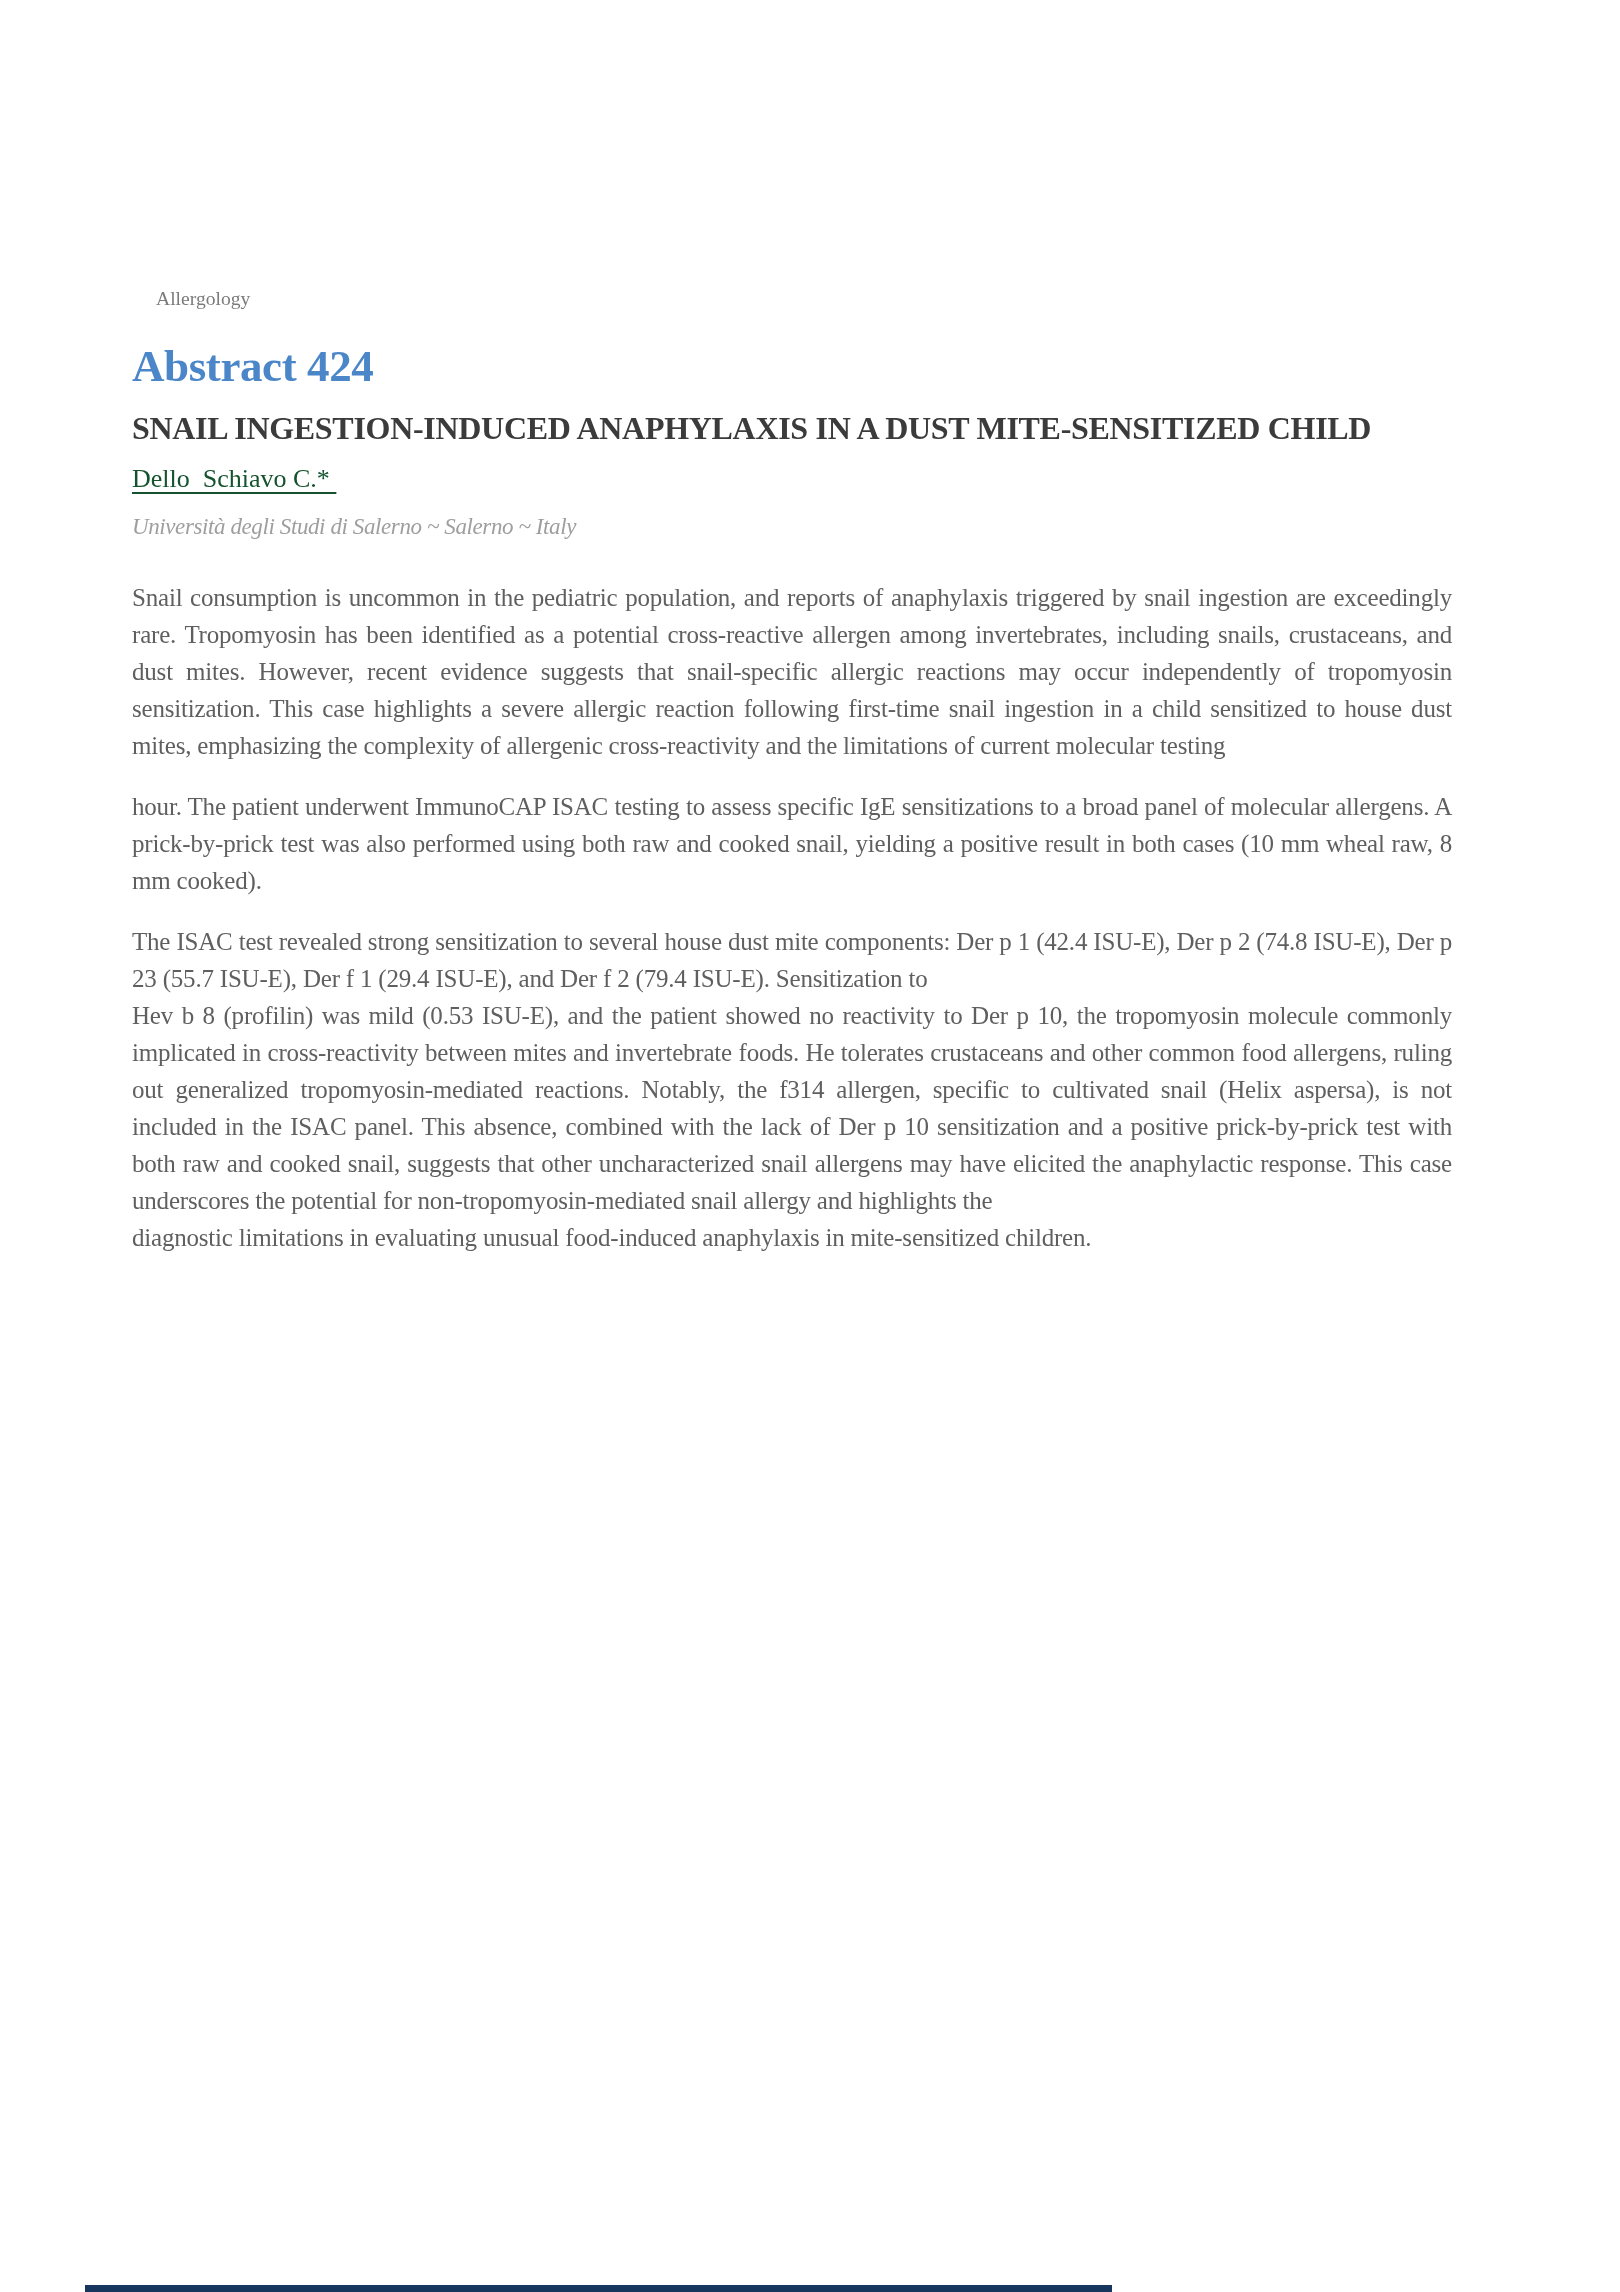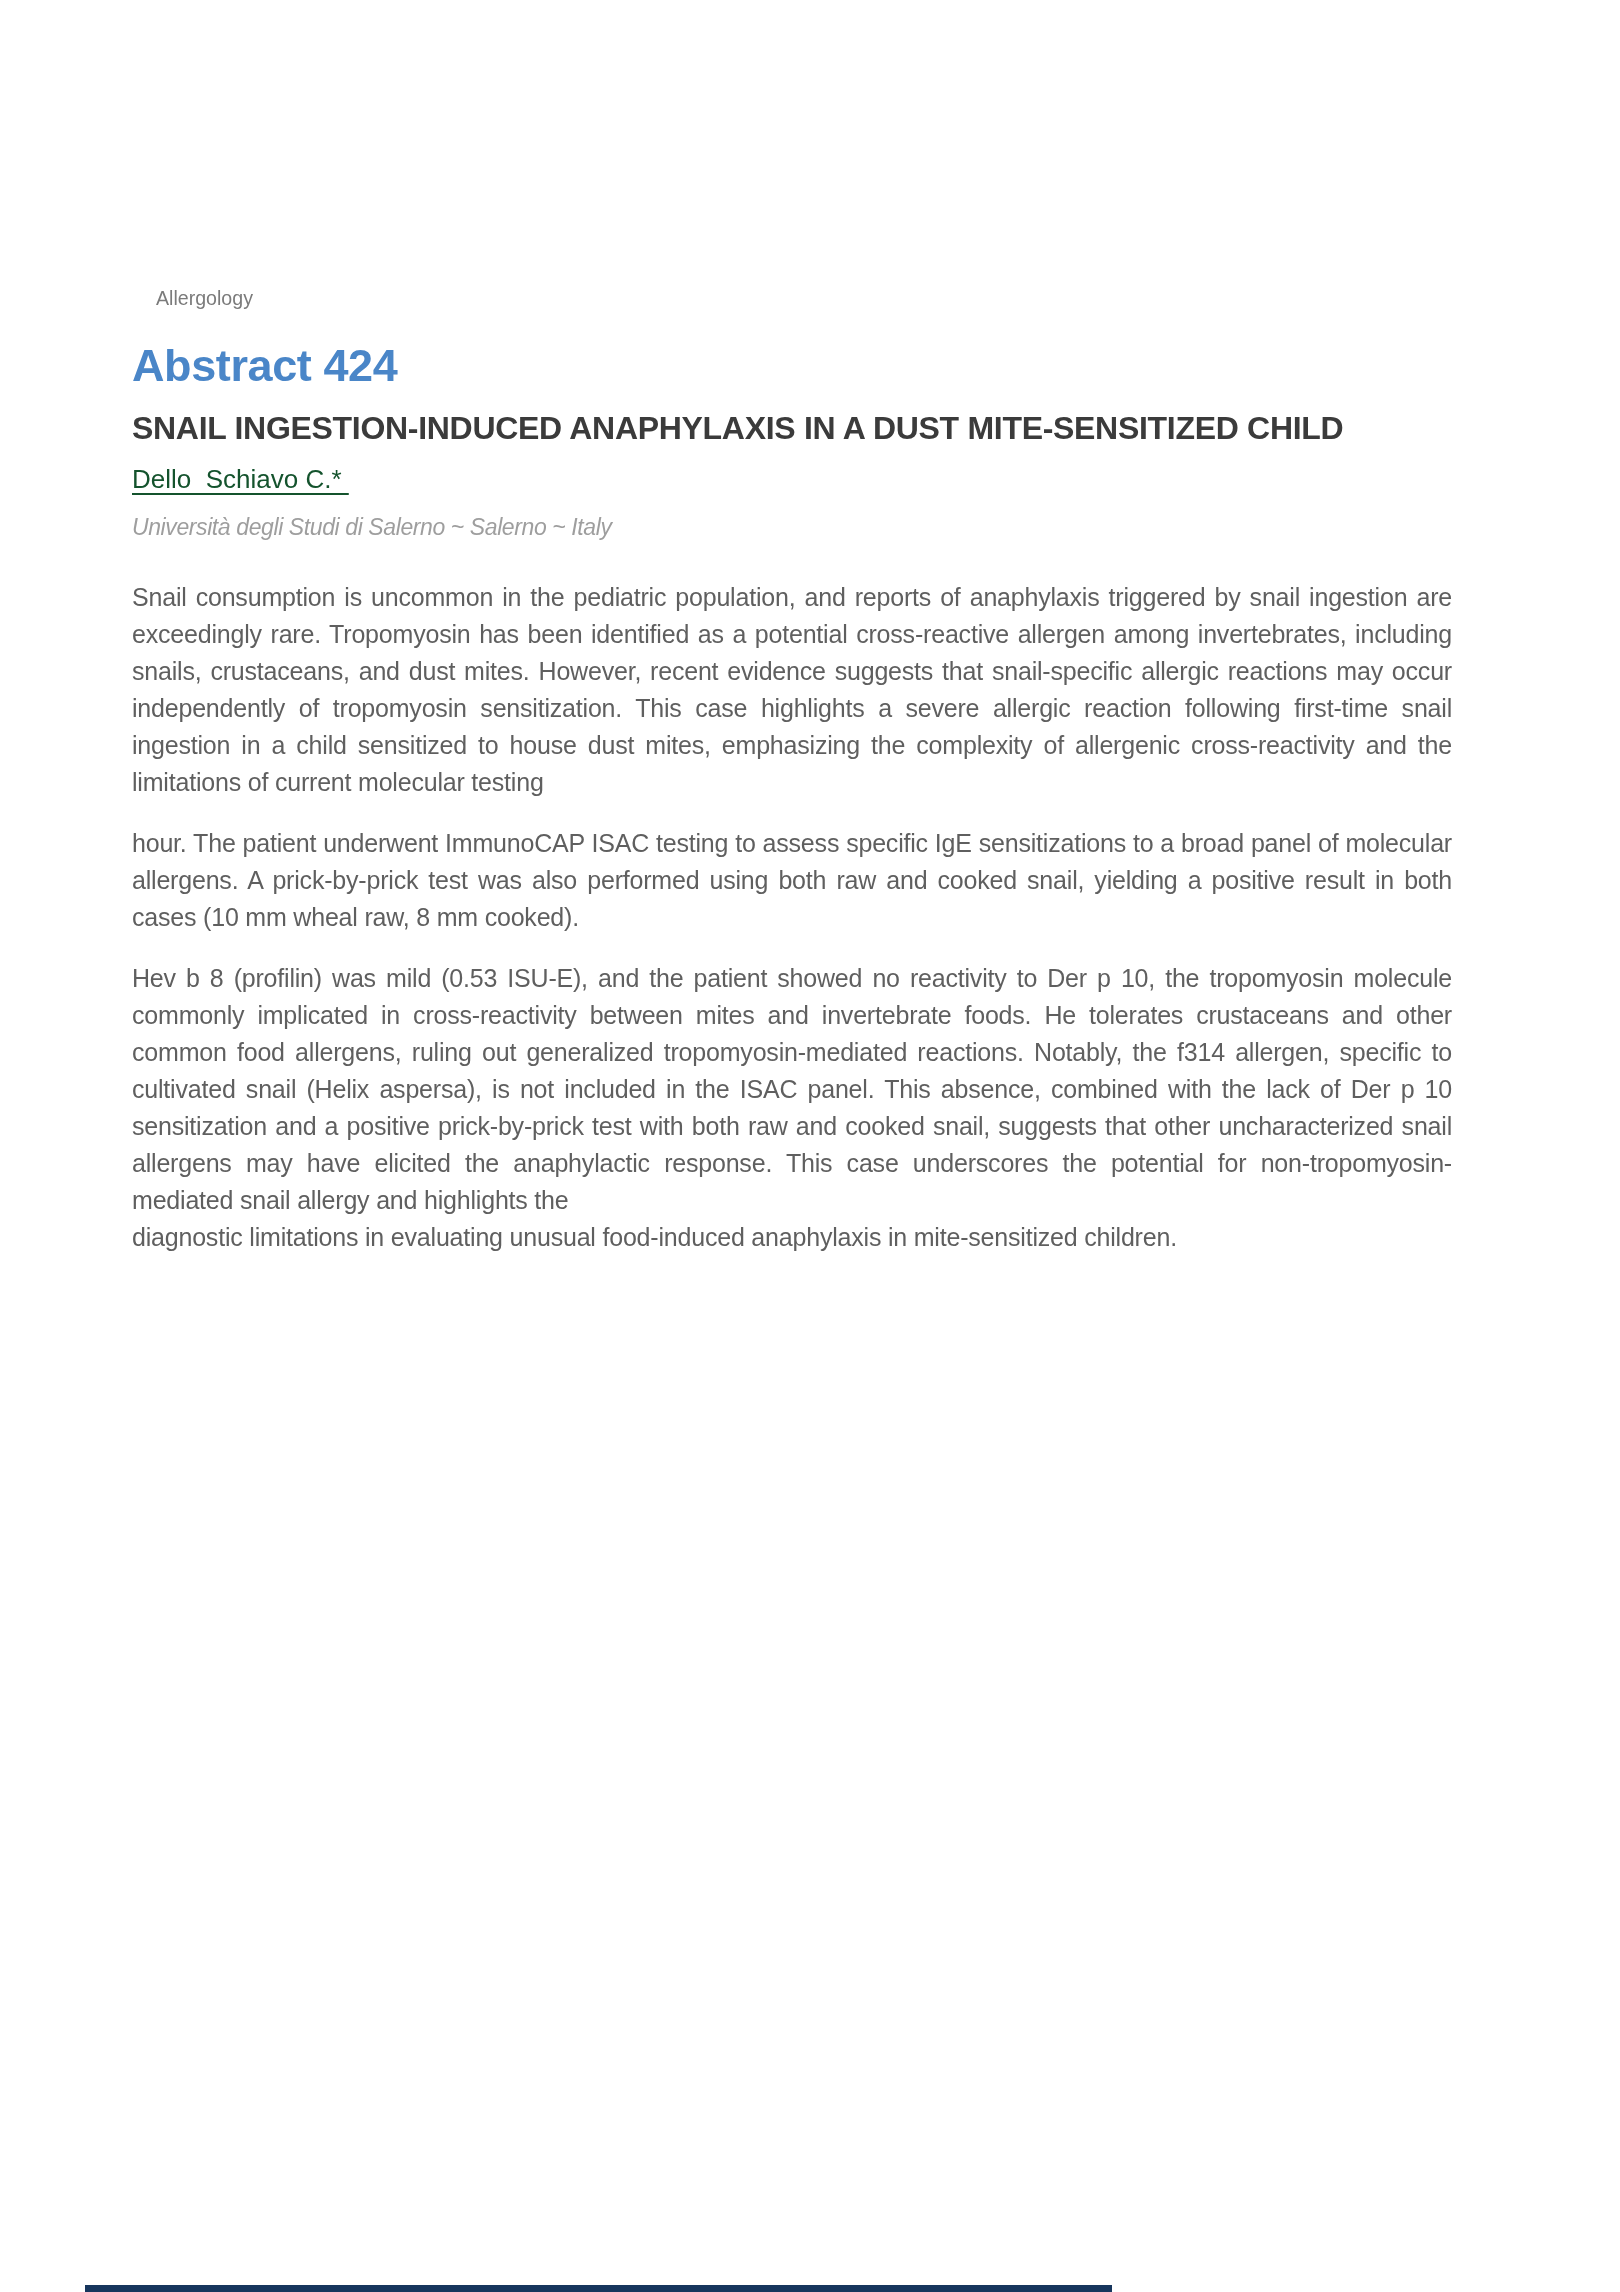--- a/index.html
+++ b/index.html
@@ -12,7 +12,7 @@
     width: 1603px;
     height: 2293px;
     background: #ffffff;
-    font-family: Liberation Sans, sans-serif;
+    font-family: Liberation Serif, serif;
     box-sizing: border-box;
     padding: 287px 151px 0 132px;
     overflow: hidden;

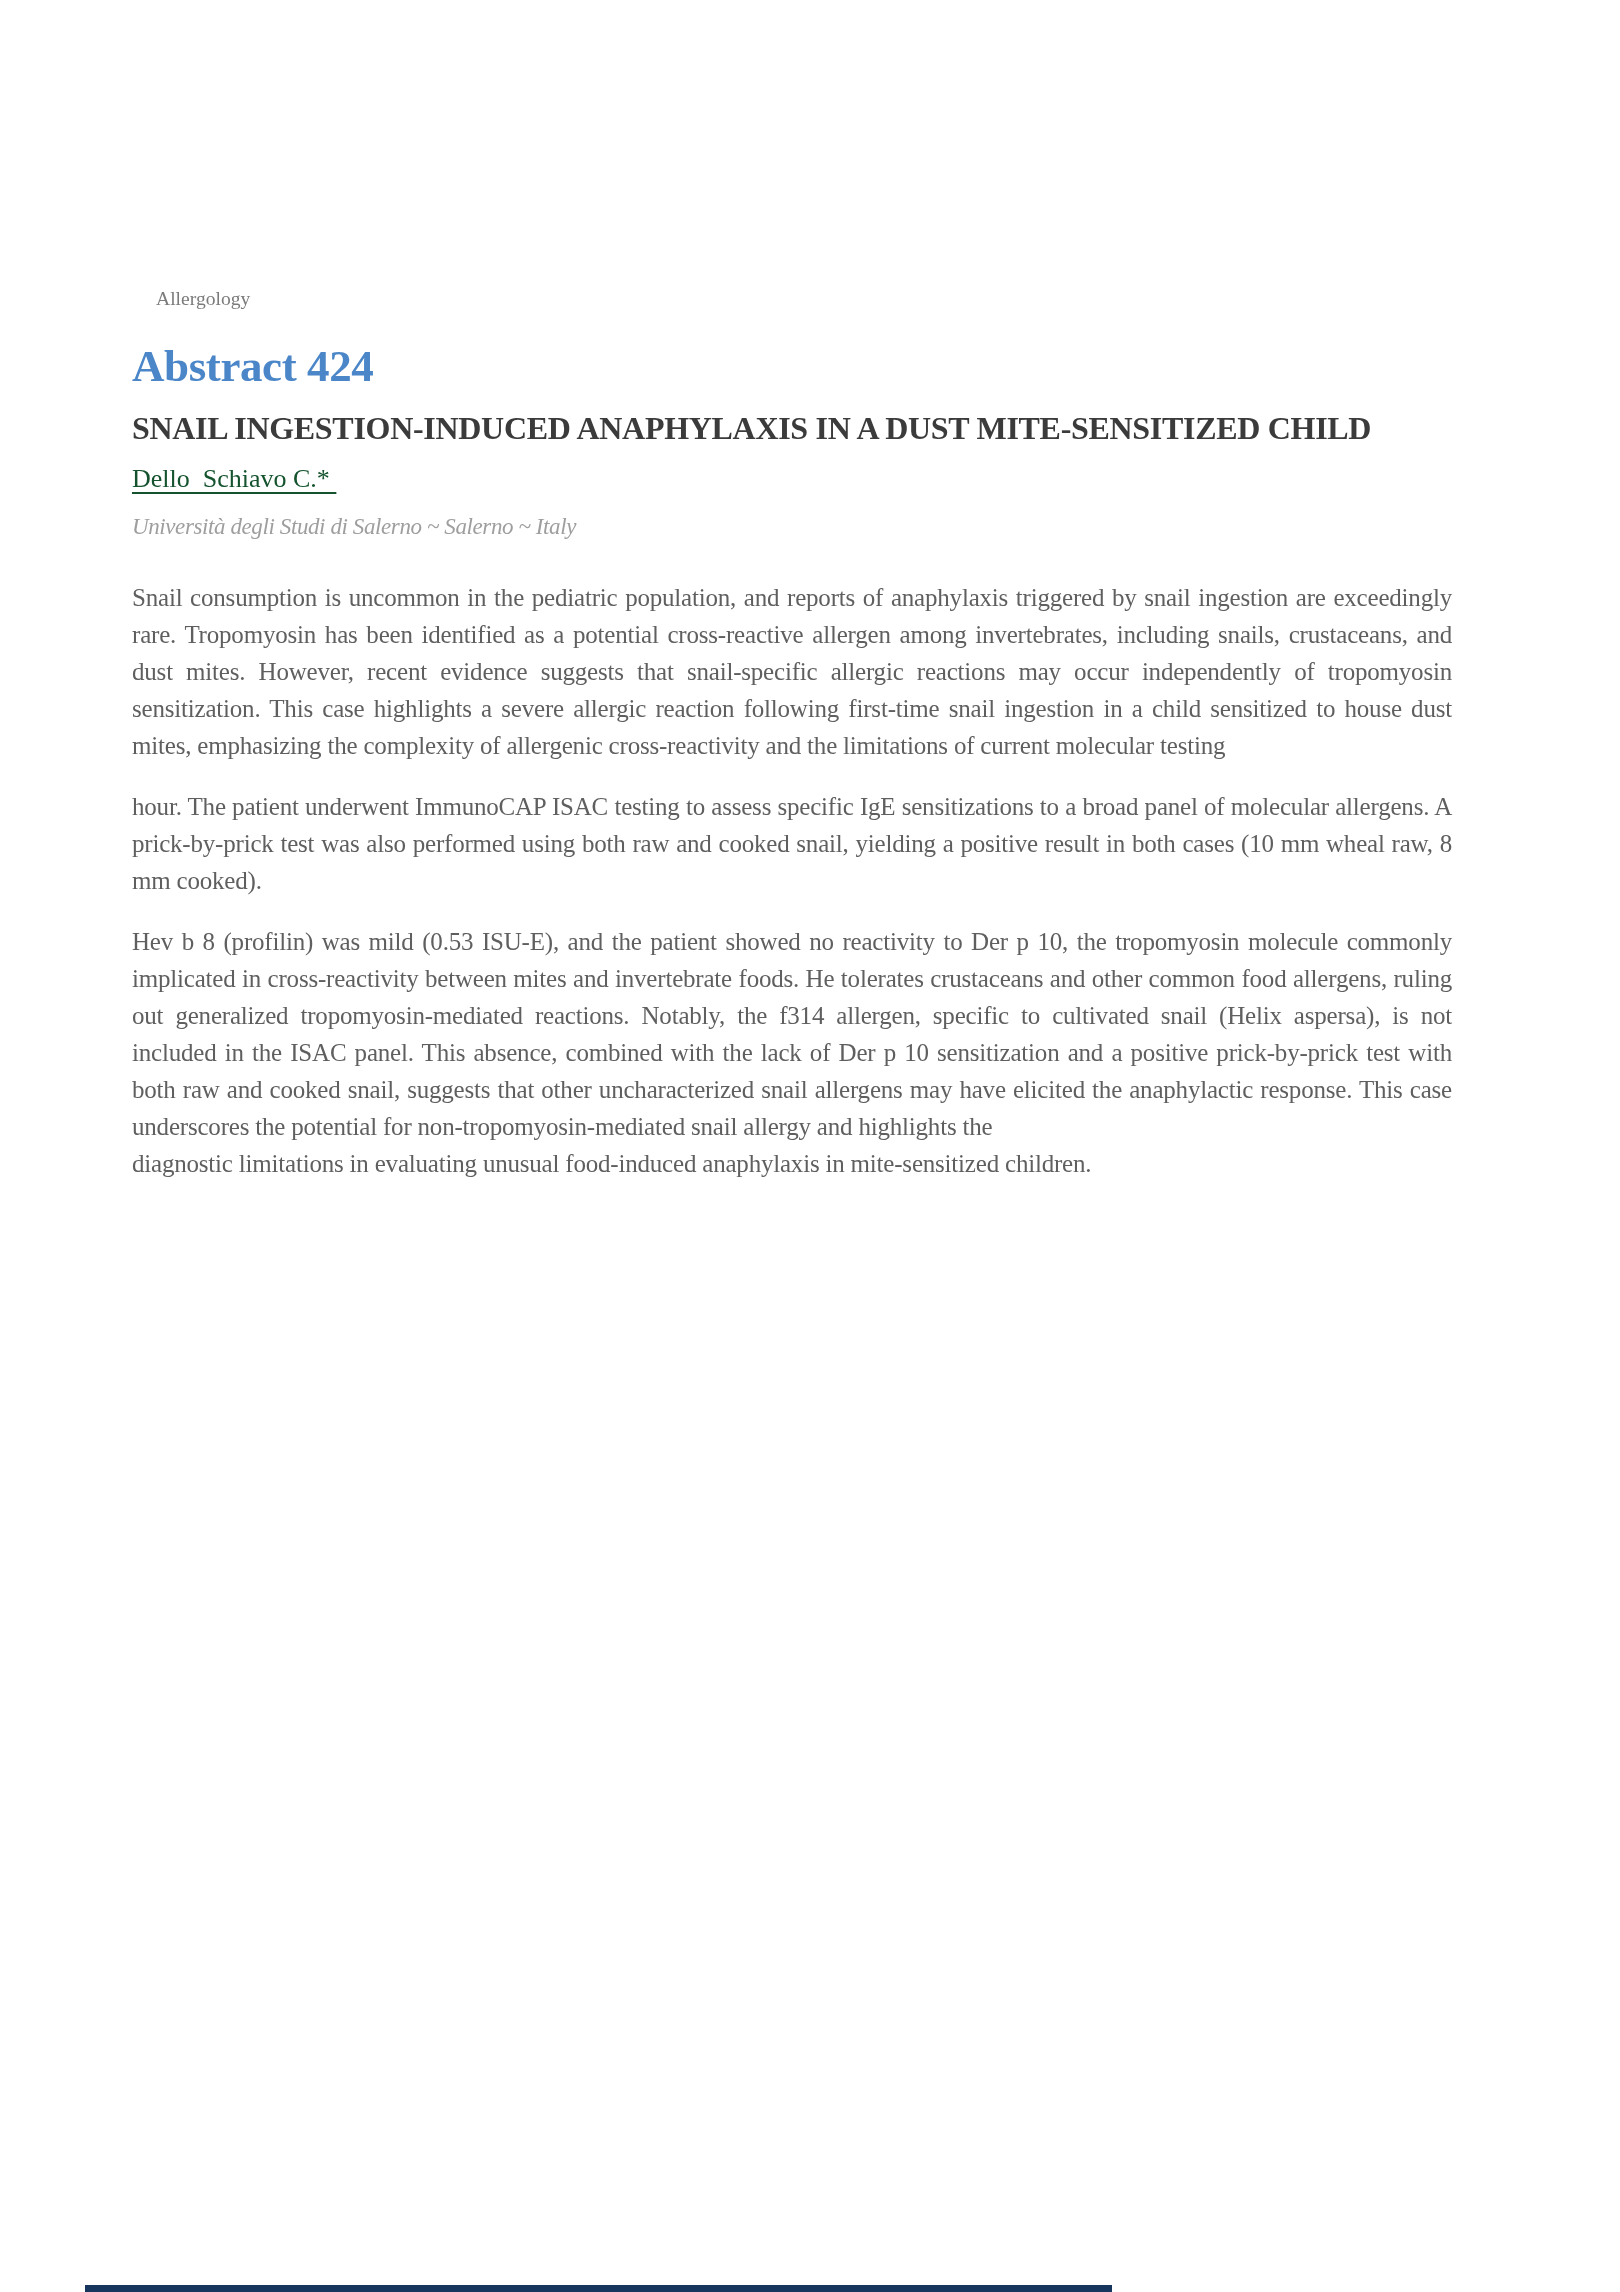--- a/index.html
+++ b/index.html
@@ -106,6 +106,7 @@
     </div>
 
     <div class="para">
+      <div class="seg">The ISAC test revealed strong sensitization to several house dust mite components: Der p 1 (42.4 ISU-E), Der p 2 (74.8 ISU-E), Der p 23 (55.7 ISU-E), Der f 1 (29.4 ISU-E), and Der f 2 (79.4 ISU-E). Sensitization to</div>
       <div class="seg">Hev b 8 (profilin) was mild (0.53 ISU-E), and the patient showed no reactivity to Der p 10, the tropomyosin molecule commonly implicated in cross-reactivity between mites and invertebrate foods. He tolerates crustaceans and other common food allergens, ruling out generalized tropomyosin-mediated reactions. Notably, the f314 allergen, specific to cultivated snail (Helix aspersa), is not included in the ISAC panel. This absence, combined with the lack of Der p 10 sensitization and a positive prick-by-prick test with both raw and cooked snail, suggests that other uncharacterized snail allergens may have elicited the anaphylactic response. This case underscores the potential for non-tropomyosin-mediated snail allergy and highlights the</div>
       <div class="seg">diagnostic limitations in evaluating unusual food-induced anaphylaxis in mite-sensitized children.</div>
     </div>

